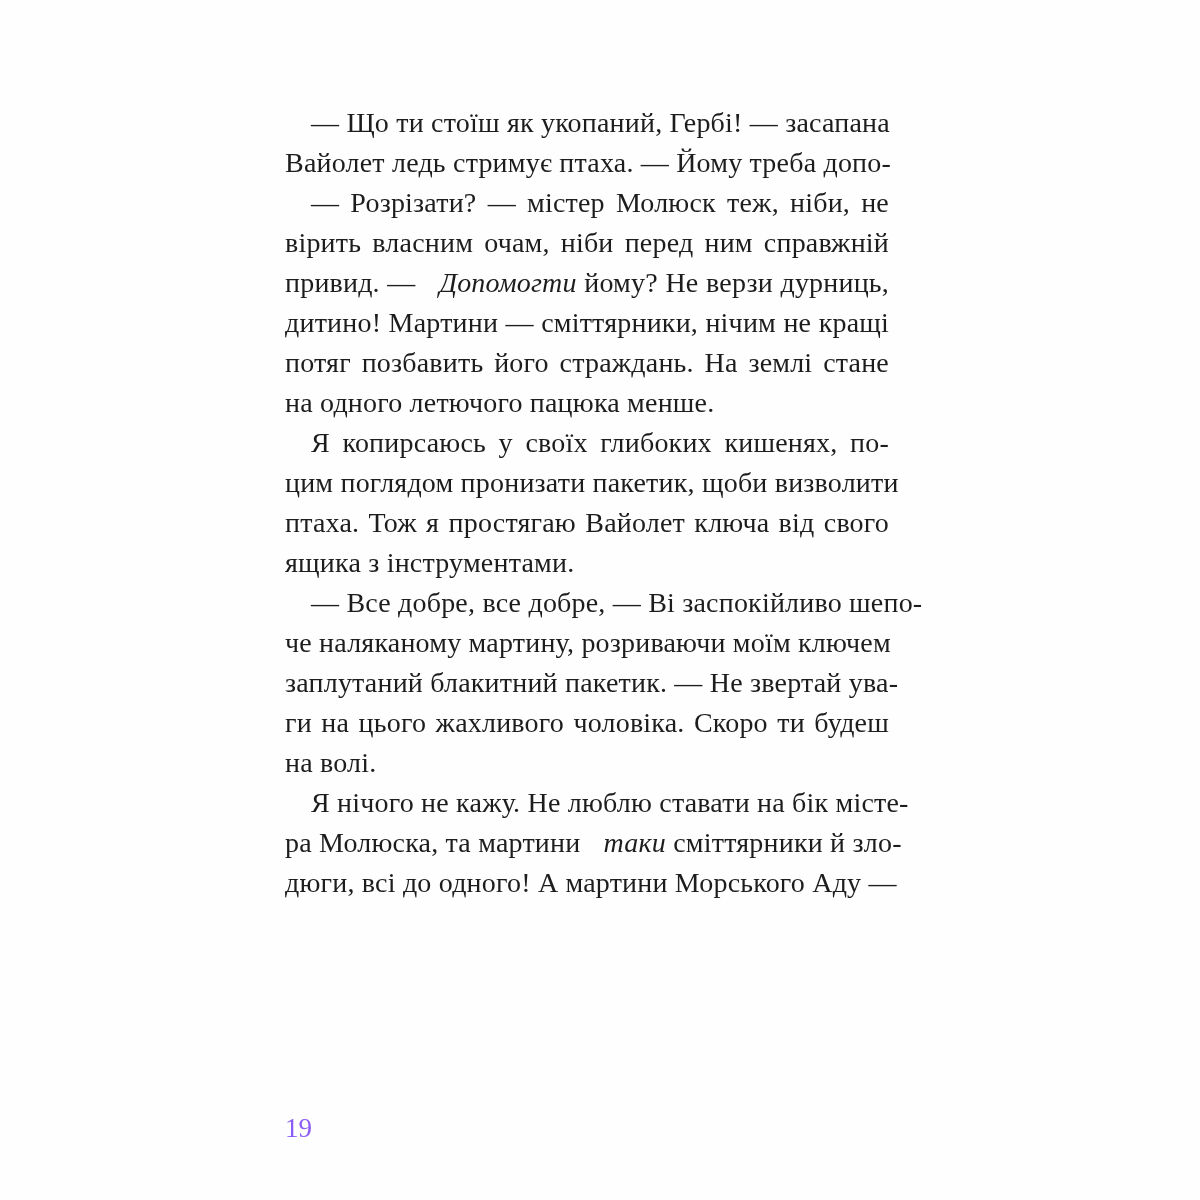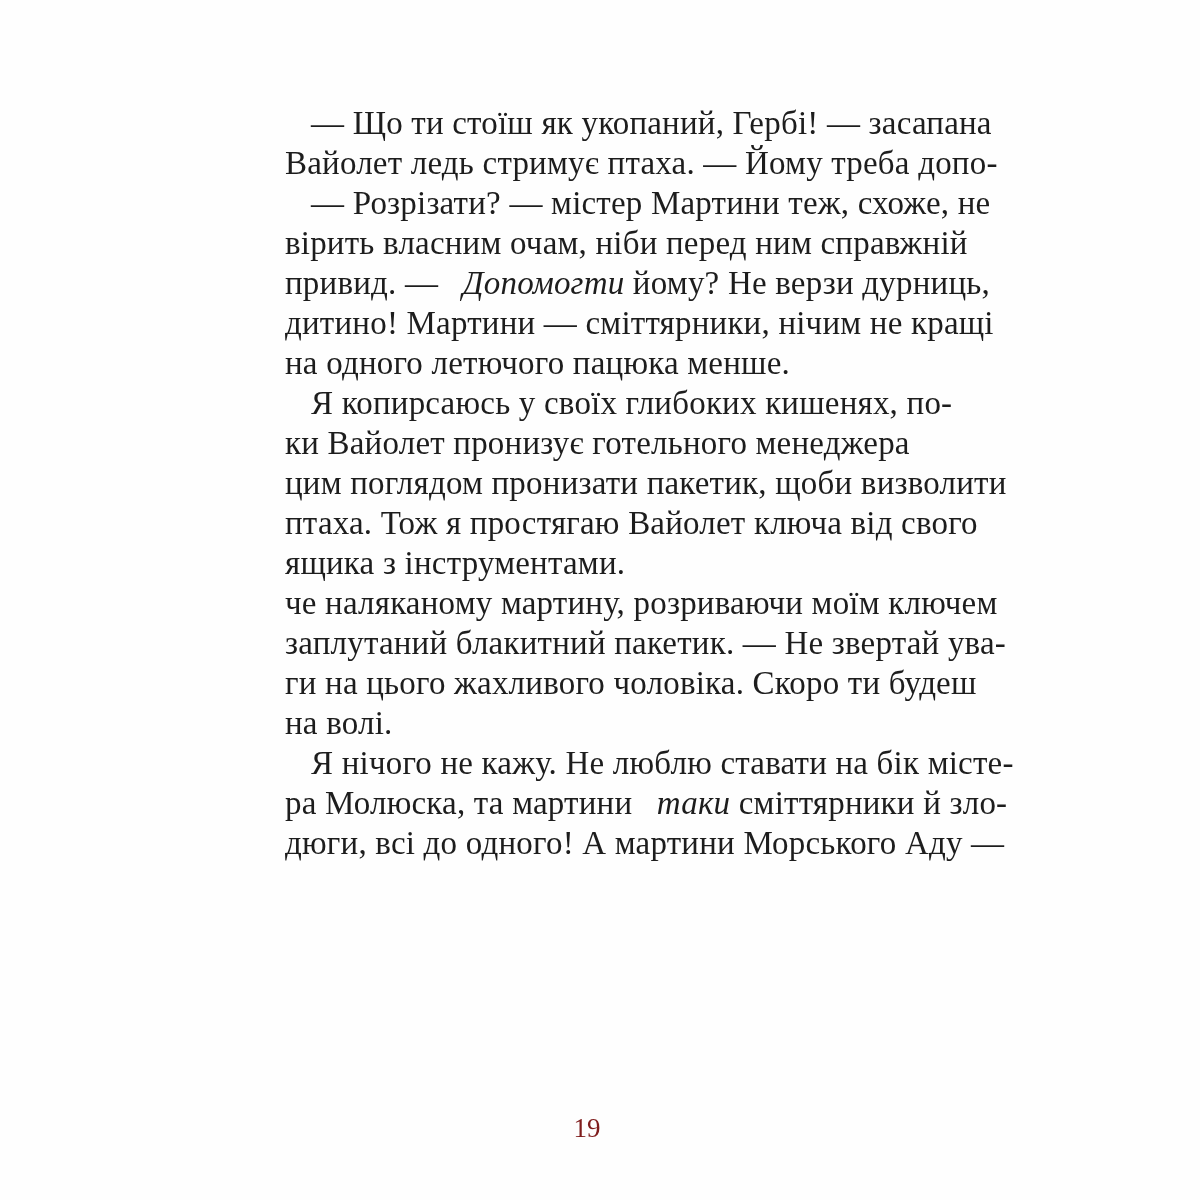--- a/index.html
+++ b/index.html
@@ -24,7 +24,7 @@
     left: 285px;
     top: 103px;
     width: 604px;
-    font-size: 33px;
+    font-size: 28px;
     line-height: 40px;
     letter-spacing: 0.2px;
   }

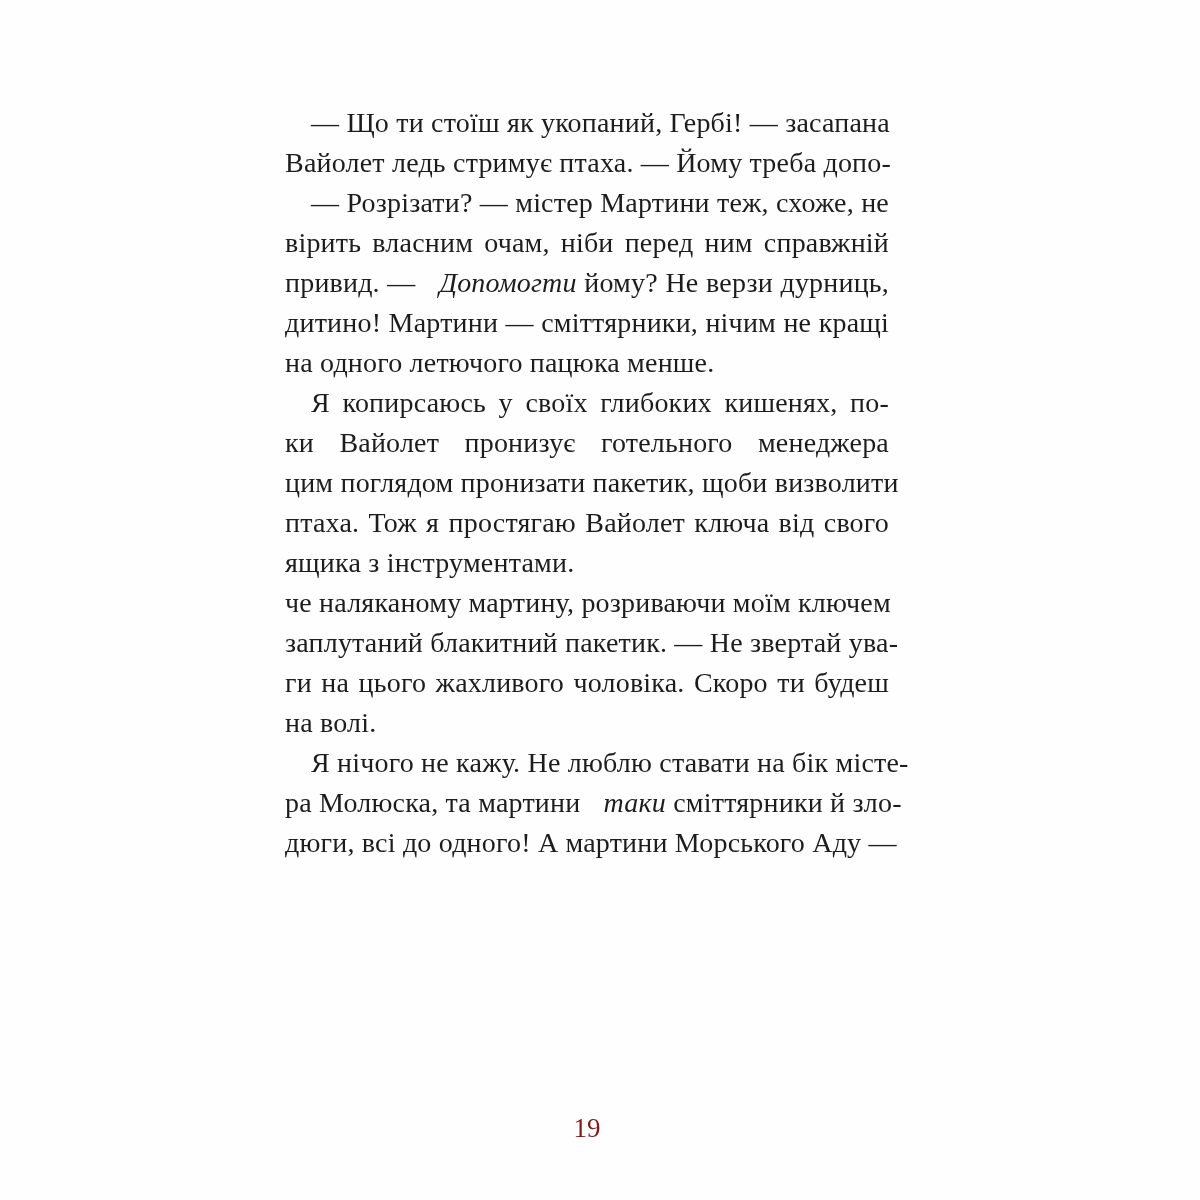--- a/index.html
+++ b/index.html
@@ -62,7 +62,7 @@
   <div class="text-block">
       <div class="line indent"><span>— Що ти стоїш як укопаний, Гербі! — засапана</span></div>
       <div class="line"><span>Вайолет ледь стримує птаха. — Йому треба допо-</span></div>
-      <div class="line indent"><span>— Розрізати? — містер Мартини теж, схоже, не</span></div>
+      <div class="line indent"><span>— Розрізати? — містер Молюск теж, ніби, не</span></div>
       <div class="line"><span>вірить власним очам, ніби перед ним справжній</span></div>
       <div class="line"><span>привид. — </span><span class="italic">Допомогти</span><span> йому? Не верзи дурниць,</span></div>
       <div class="line"><span>дитино! Мартини — сміттярники, нічим не кращі</span></div>

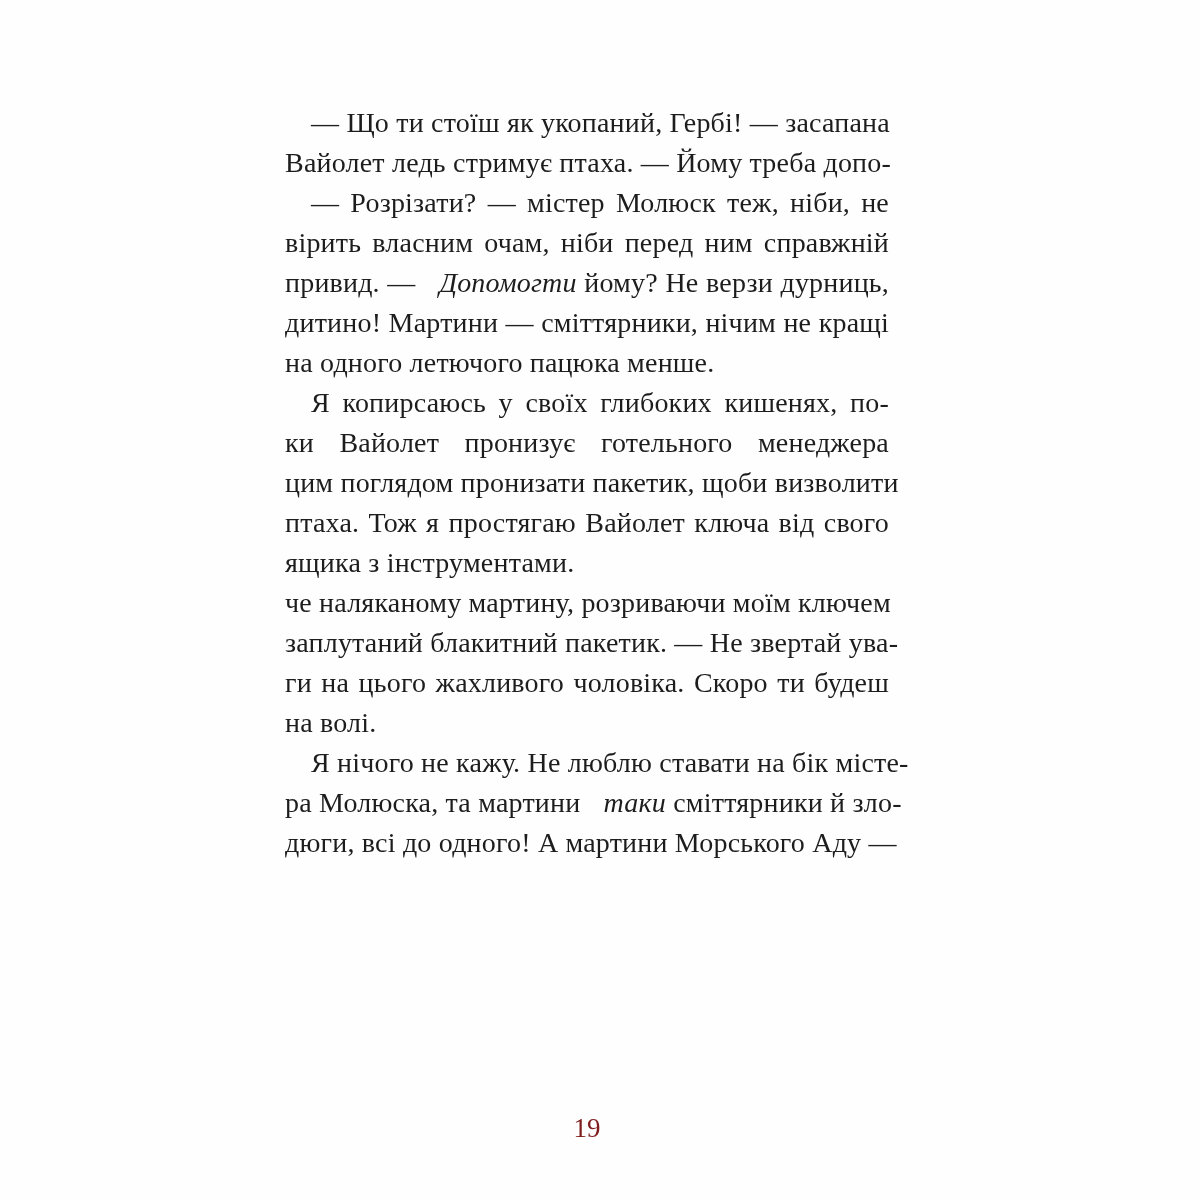--- a/index.html
+++ b/index.html
@@ -66,6 +66,7 @@
       <div class="line"><span>вірить власним очам, ніби перед ним справжній</span></div>
       <div class="line"><span>привид. — </span><span class="italic">Допомогти</span><span> йому? Не верзи дурниць,</span></div>
       <div class="line"><span>дитино! Мартини — сміттярники, нічим не кращі</span></div>
+      <div class="line"><span>потяг позбавить його страждань. На землі стане</span></div>
       <div class="line last"><span>на одного летючого пацюка менше.</span></div>
       <div class="line indent"><span>Я копирсаюсь у своїх глибоких кишенях, по-</span></div>
       <div class="line"><span>ки Вайолет пронизує готельного менеджера</span></div>

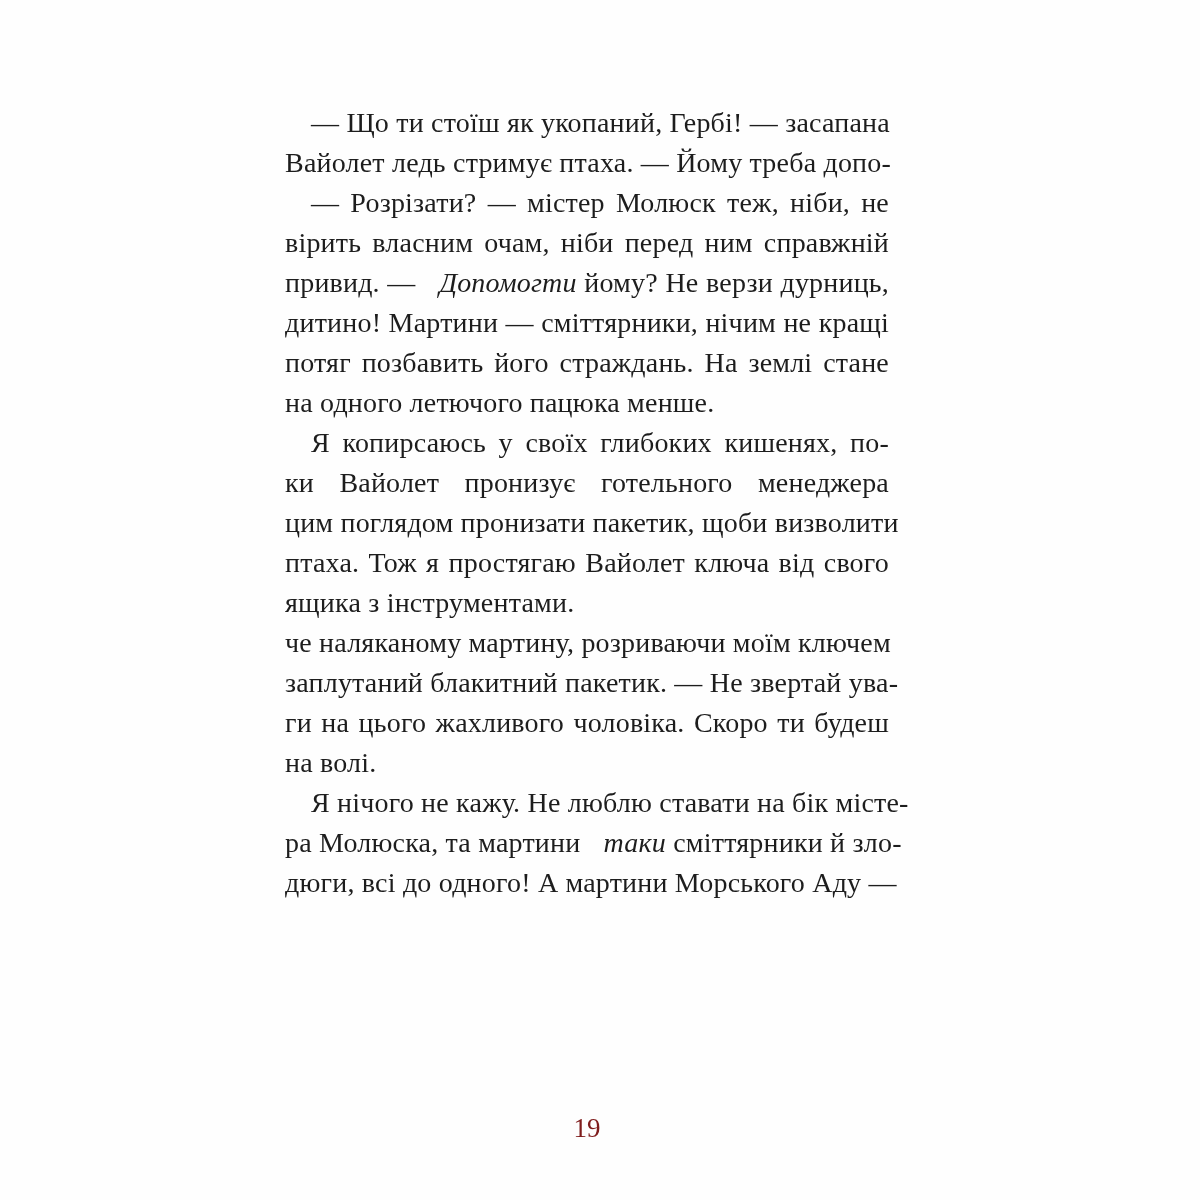--- a/index.html
+++ b/index.html
@@ -69,7 +69,6 @@
       <div class="line"><span>потяг позбавить його страждань. На землі стане</span></div>
       <div class="line last"><span>на одного летючого пацюка менше.</span></div>
       <div class="line indent"><span>Я копирсаюсь у своїх глибоких кишенях, по-</span></div>
-      <div class="line"><span>ки Вайолет пронизує готельного менеджера</span></div>
       <div class="line"><span>цим поглядом пронизати пакетик, щоби визволити</span></div>
       <div class="line"><span>птаха. Тож я простягаю Вайолет ключа від свого</span></div>
       <div class="line last"><span>ящика з інструментами.</span></div>

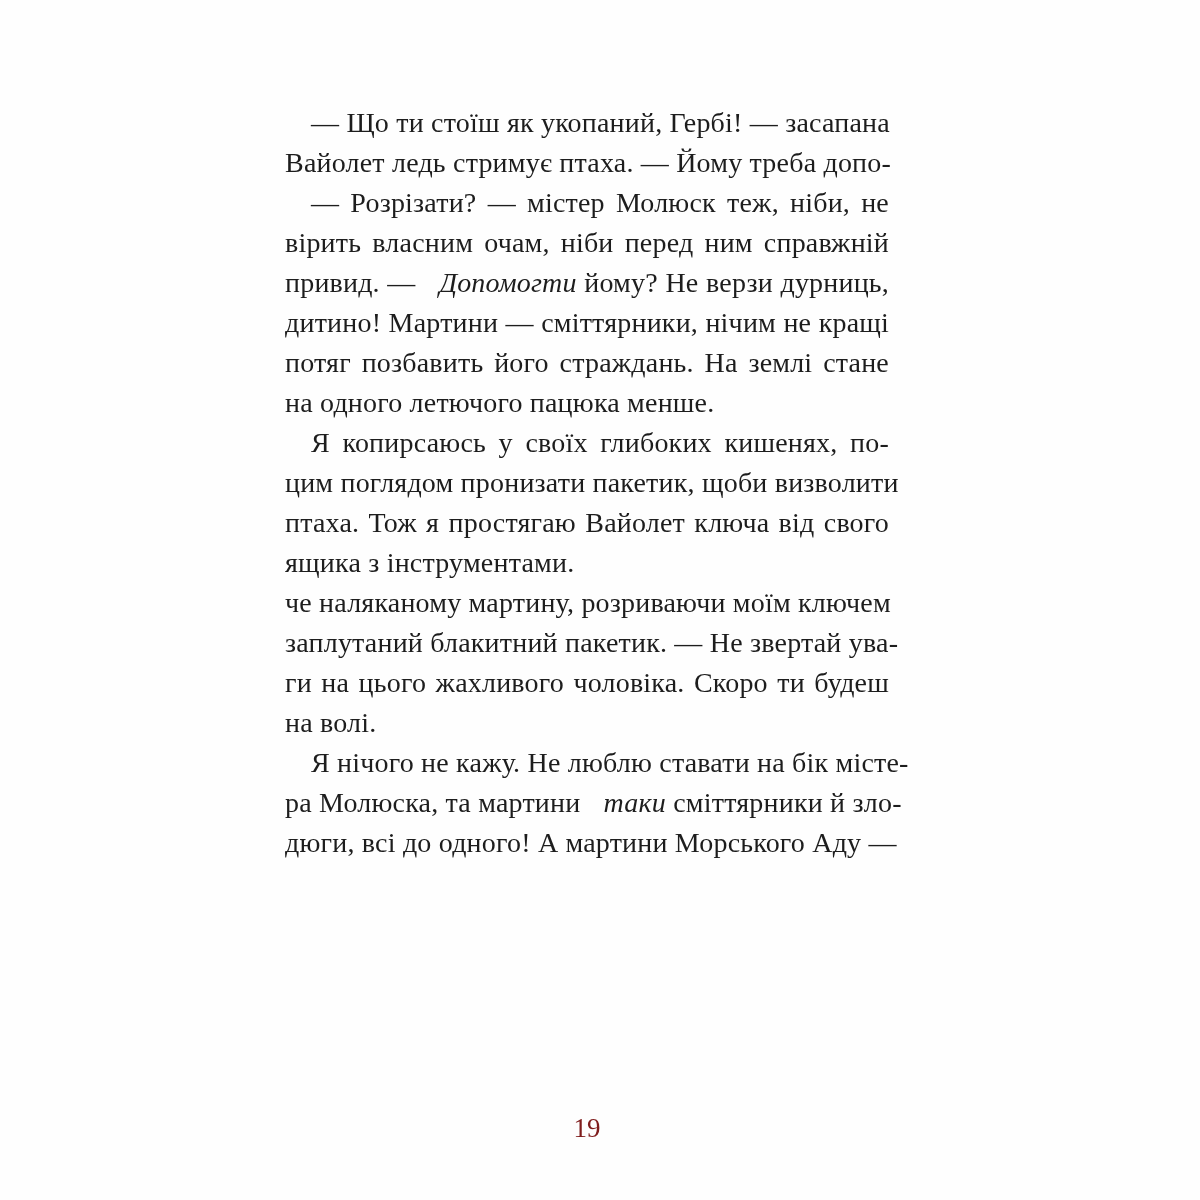--- a/index.html
+++ b/index.html
@@ -72,6 +72,7 @@
       <div class="line"><span>цим поглядом пронизати пакетик, щоби визволити</span></div>
       <div class="line"><span>птаха. Тож я простягаю Вайолет ключа від свого</span></div>
       <div class="line last"><span>ящика з інструментами.</span></div>
+      <div class="line indent"><span>— Все добре, все добре, — Ві заспокійливо шепо-</span></div>
       <div class="line"><span>че наляканому мартину, розриваючи моїм ключем</span></div>
       <div class="line"><span>заплутаний блакитний пакетик. — Не звертай ува-</span></div>
       <div class="line"><span>ги на цього жахливого чоловіка. Скоро ти будеш</span></div>

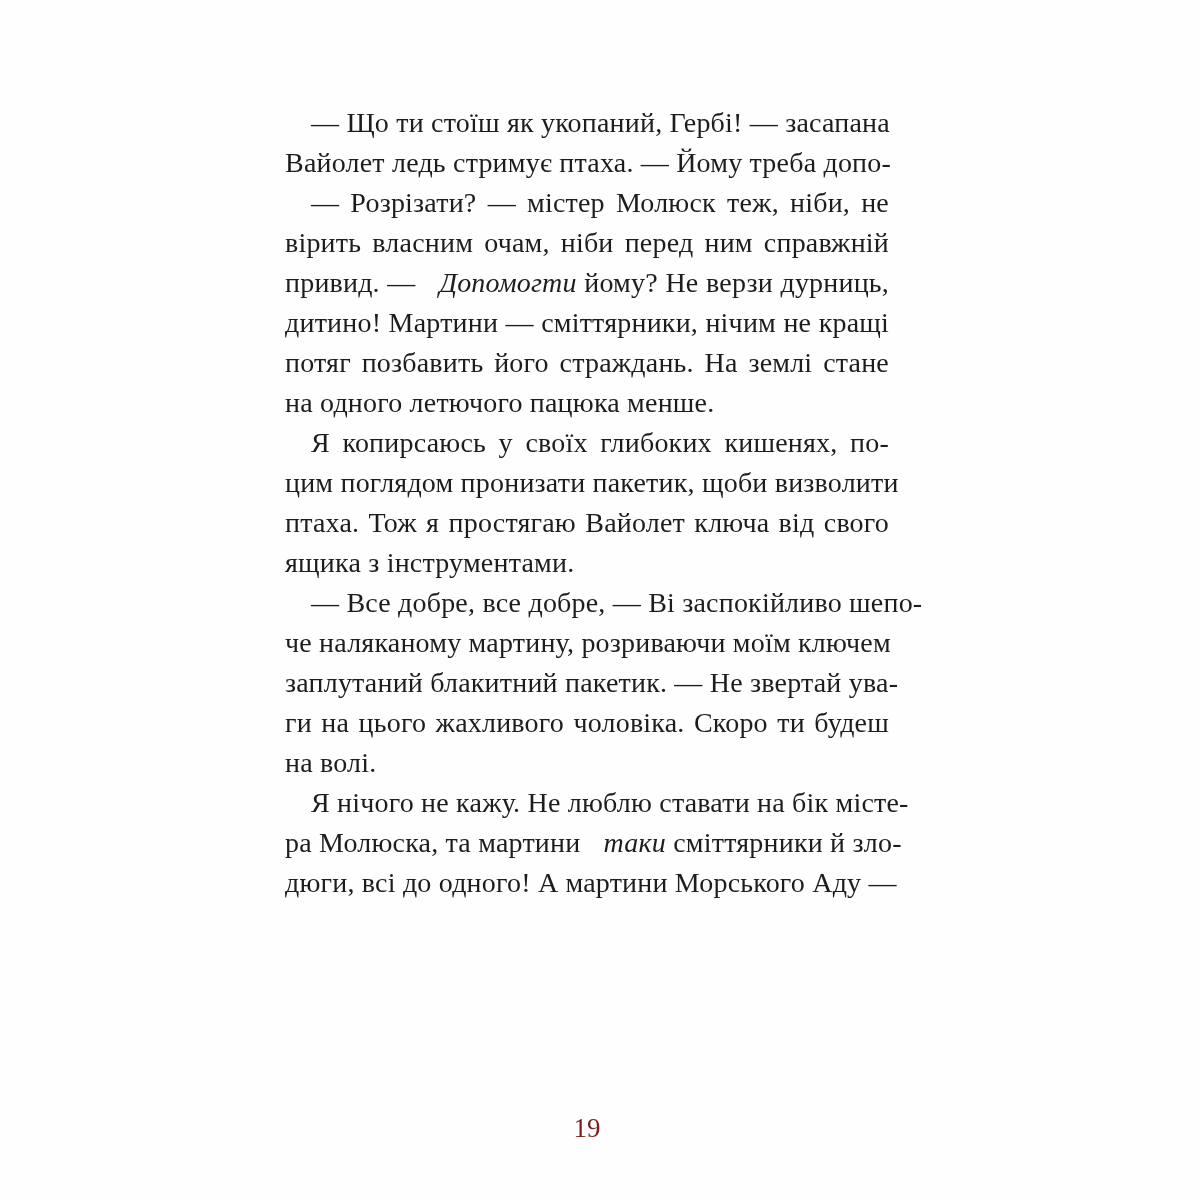--- a/index.html
+++ b/index.html
@@ -49,10 +49,9 @@
     top: 1110px;
     left: 285px;
     width: 604px;
-    text-align: center;
     font-size: 27px;
     line-height: 36px;
-    color: #7f1d1d;
+    color: #8b5cf6;
   }
 </style>
 </head>

